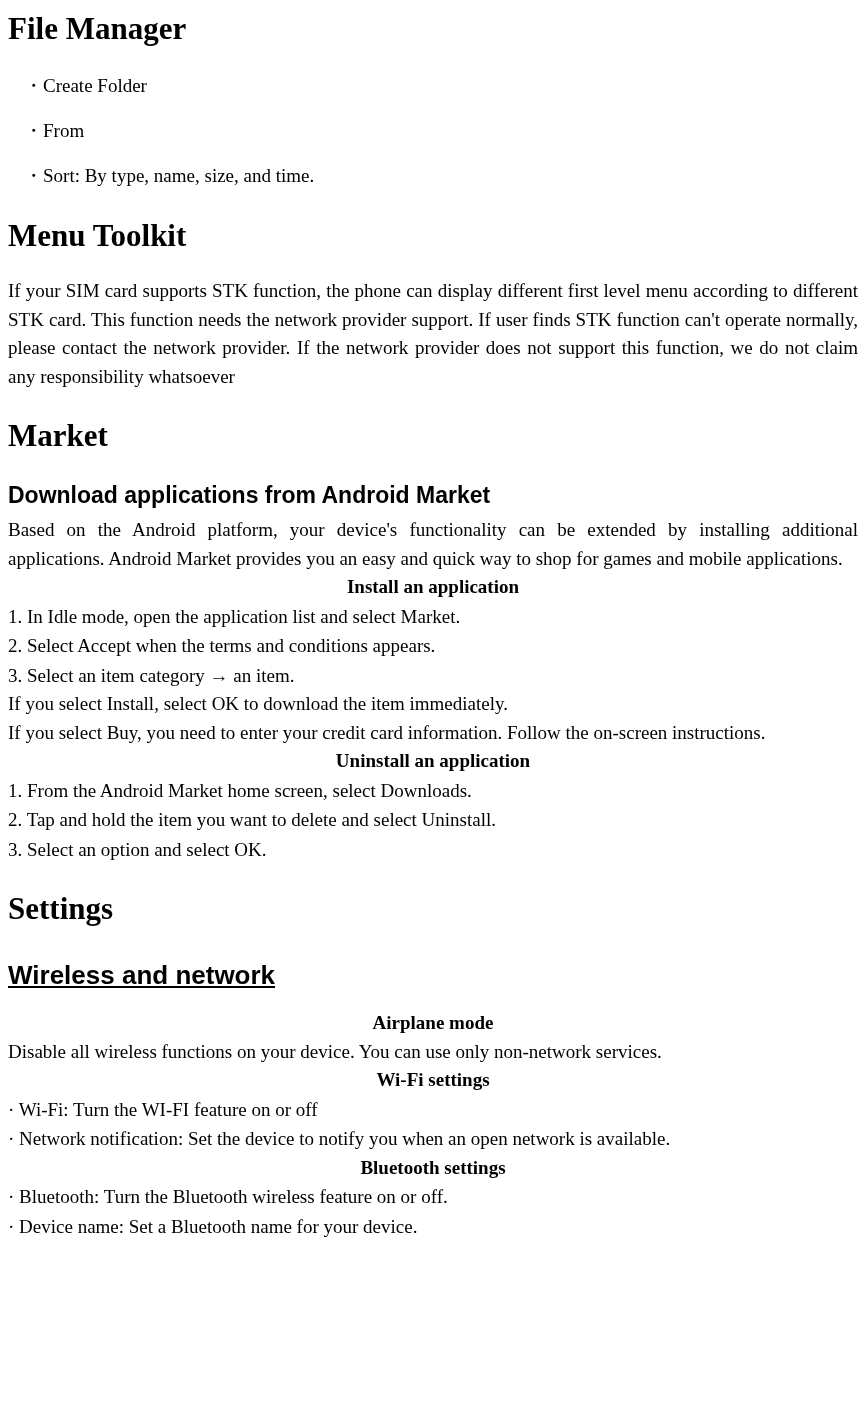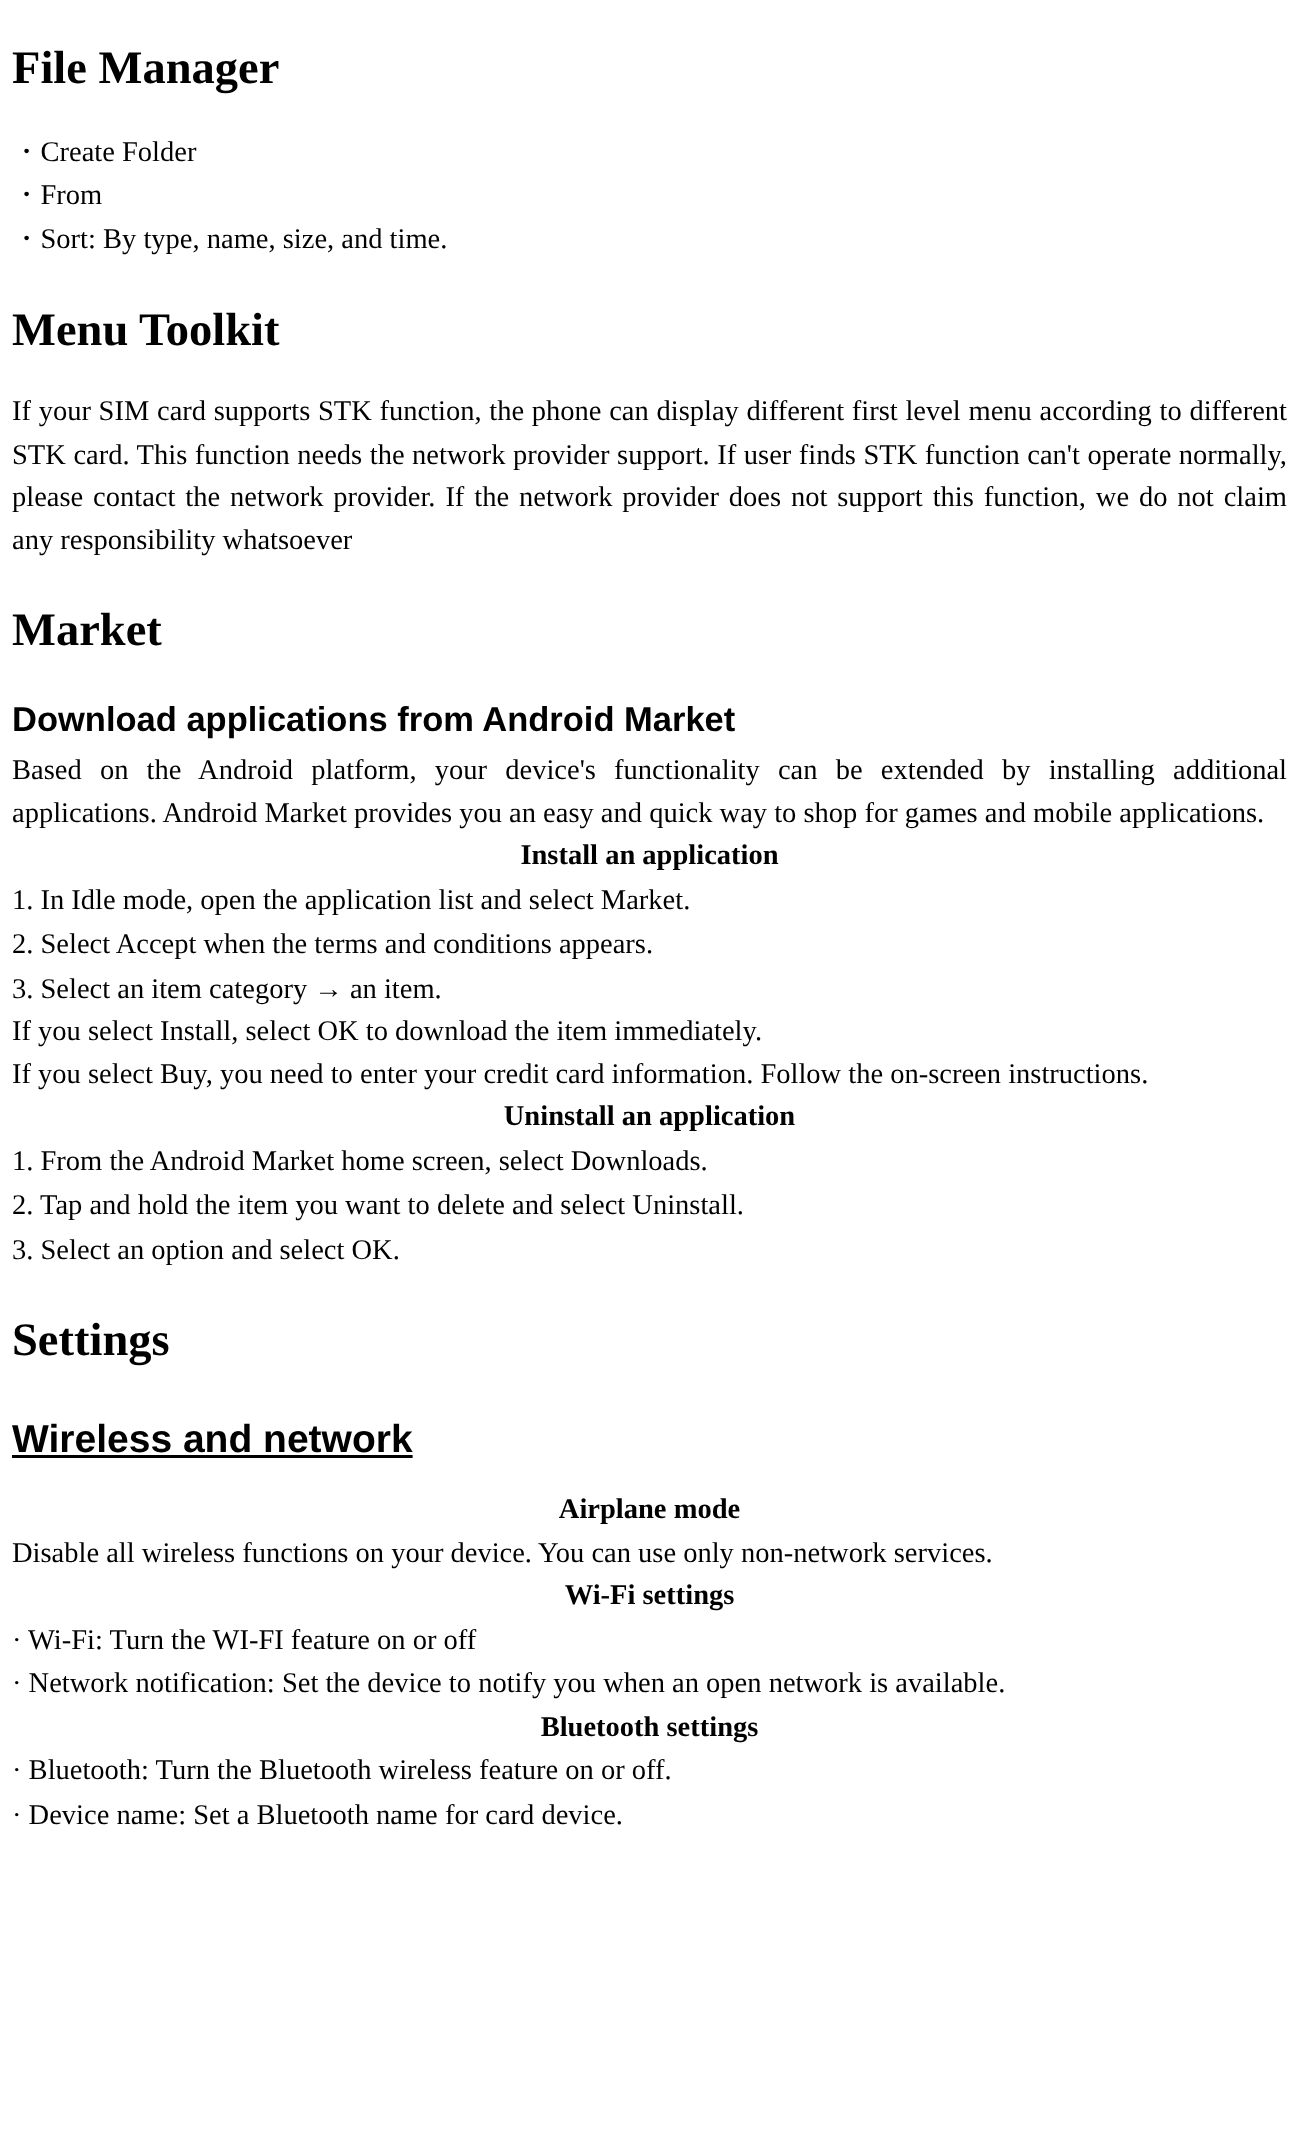--- a/index.html
+++ b/index.html
@@ -19,7 +19,7 @@
     h1 {
       font-size: 31px;
       font-weight: bold;
-      margin-top: 16px;
+      margin-top: 0;
       margin-bottom: 18px;
     }
     h1.section {

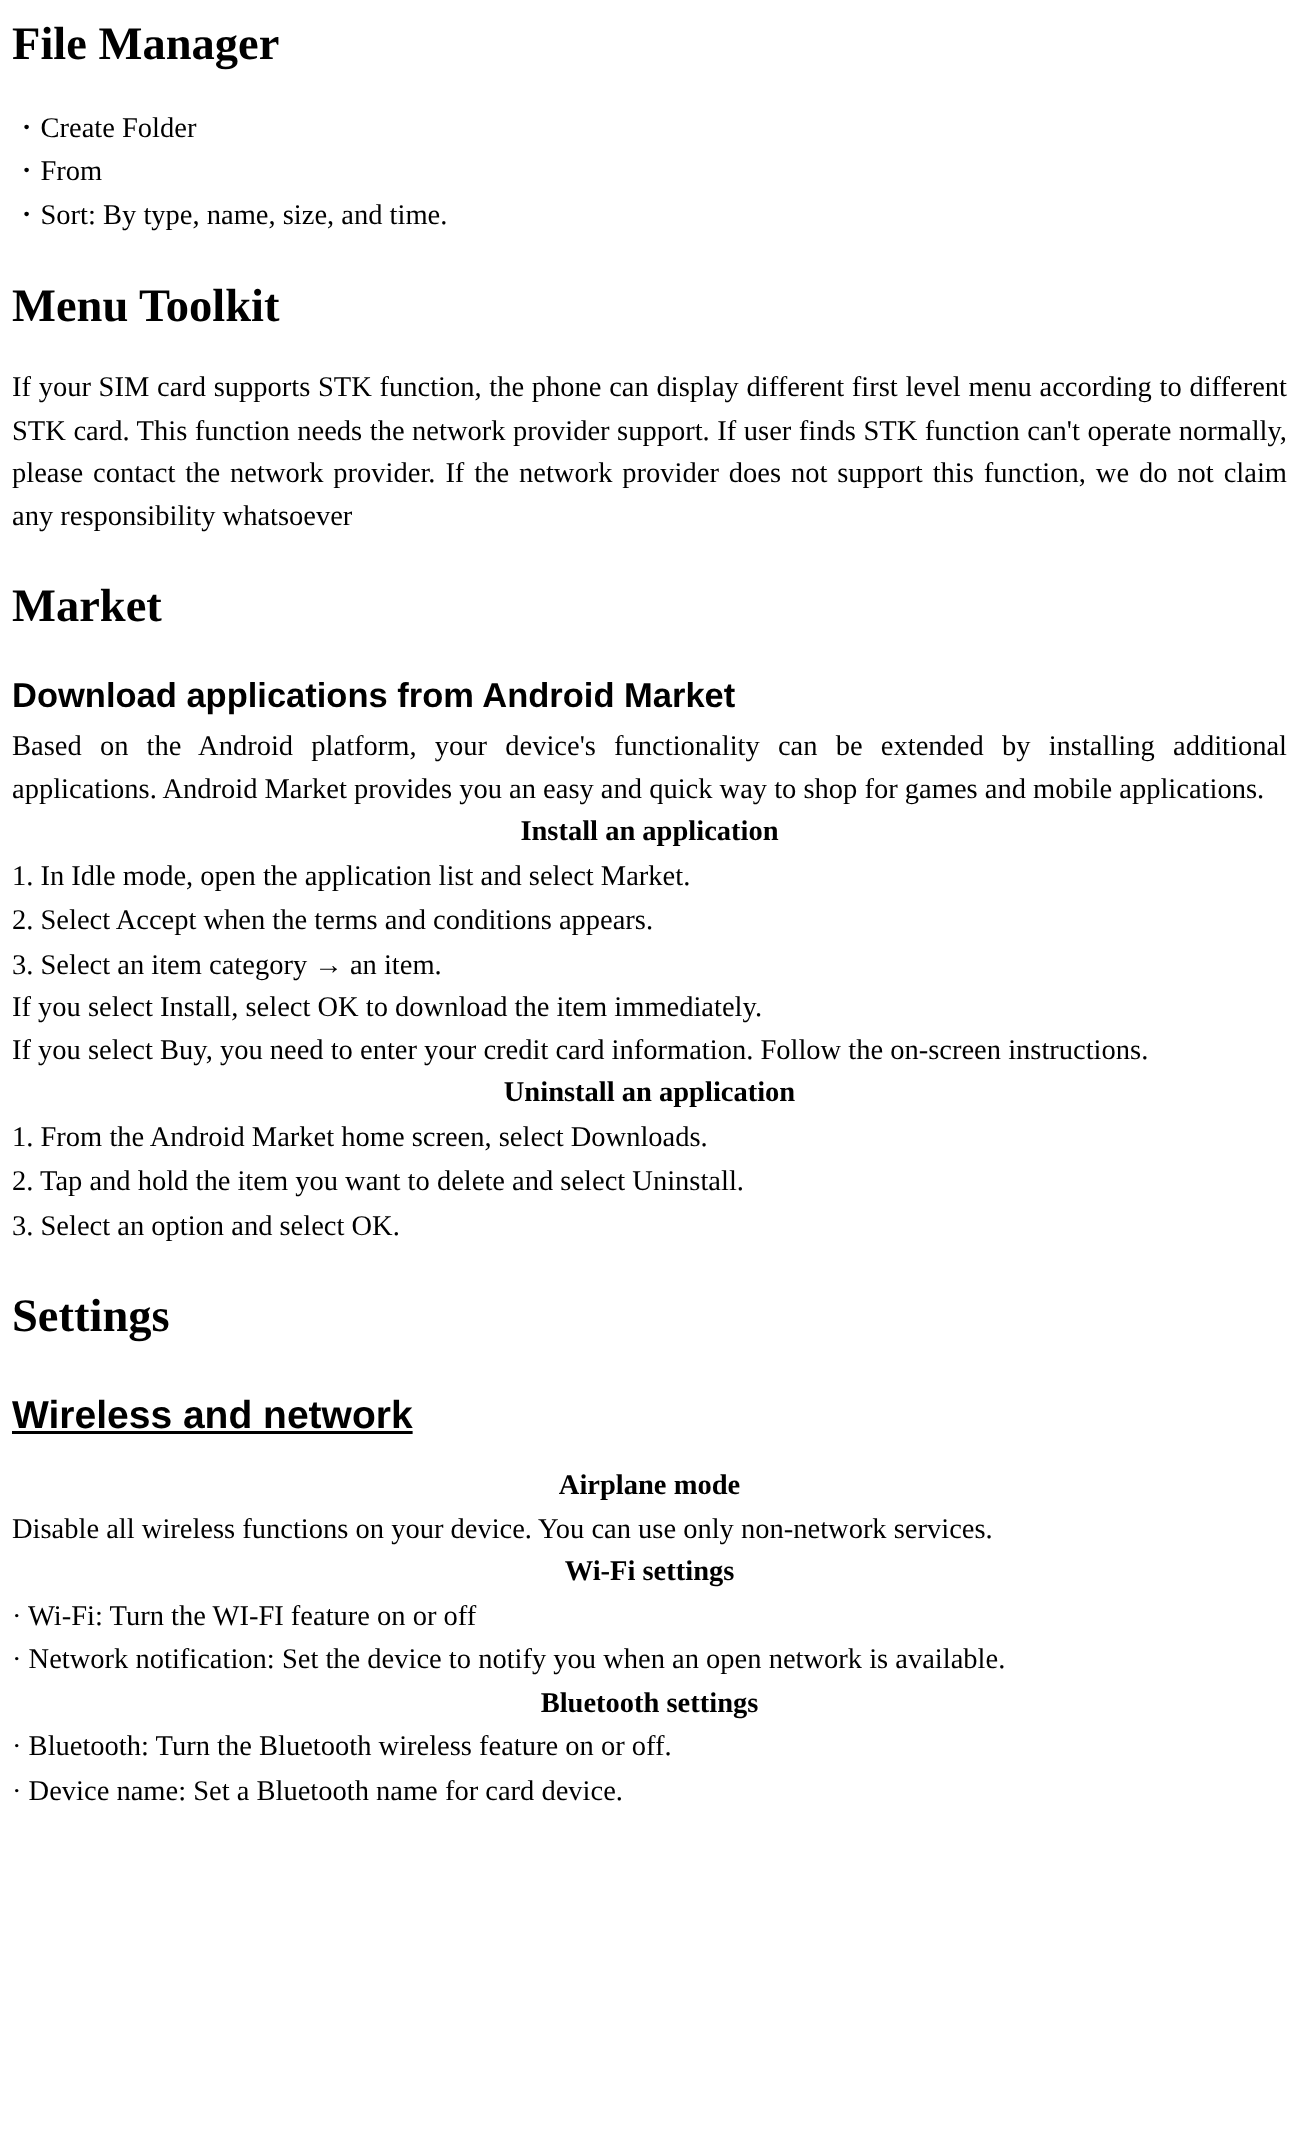--- a/index.html
+++ b/index.html
@@ -52,7 +52,7 @@
       text-align: justify;
     }
     .bullet-line {
-      margin: 0;
+      margin: 16px;
     }
     .list-block p {
       line-height: 1.55;

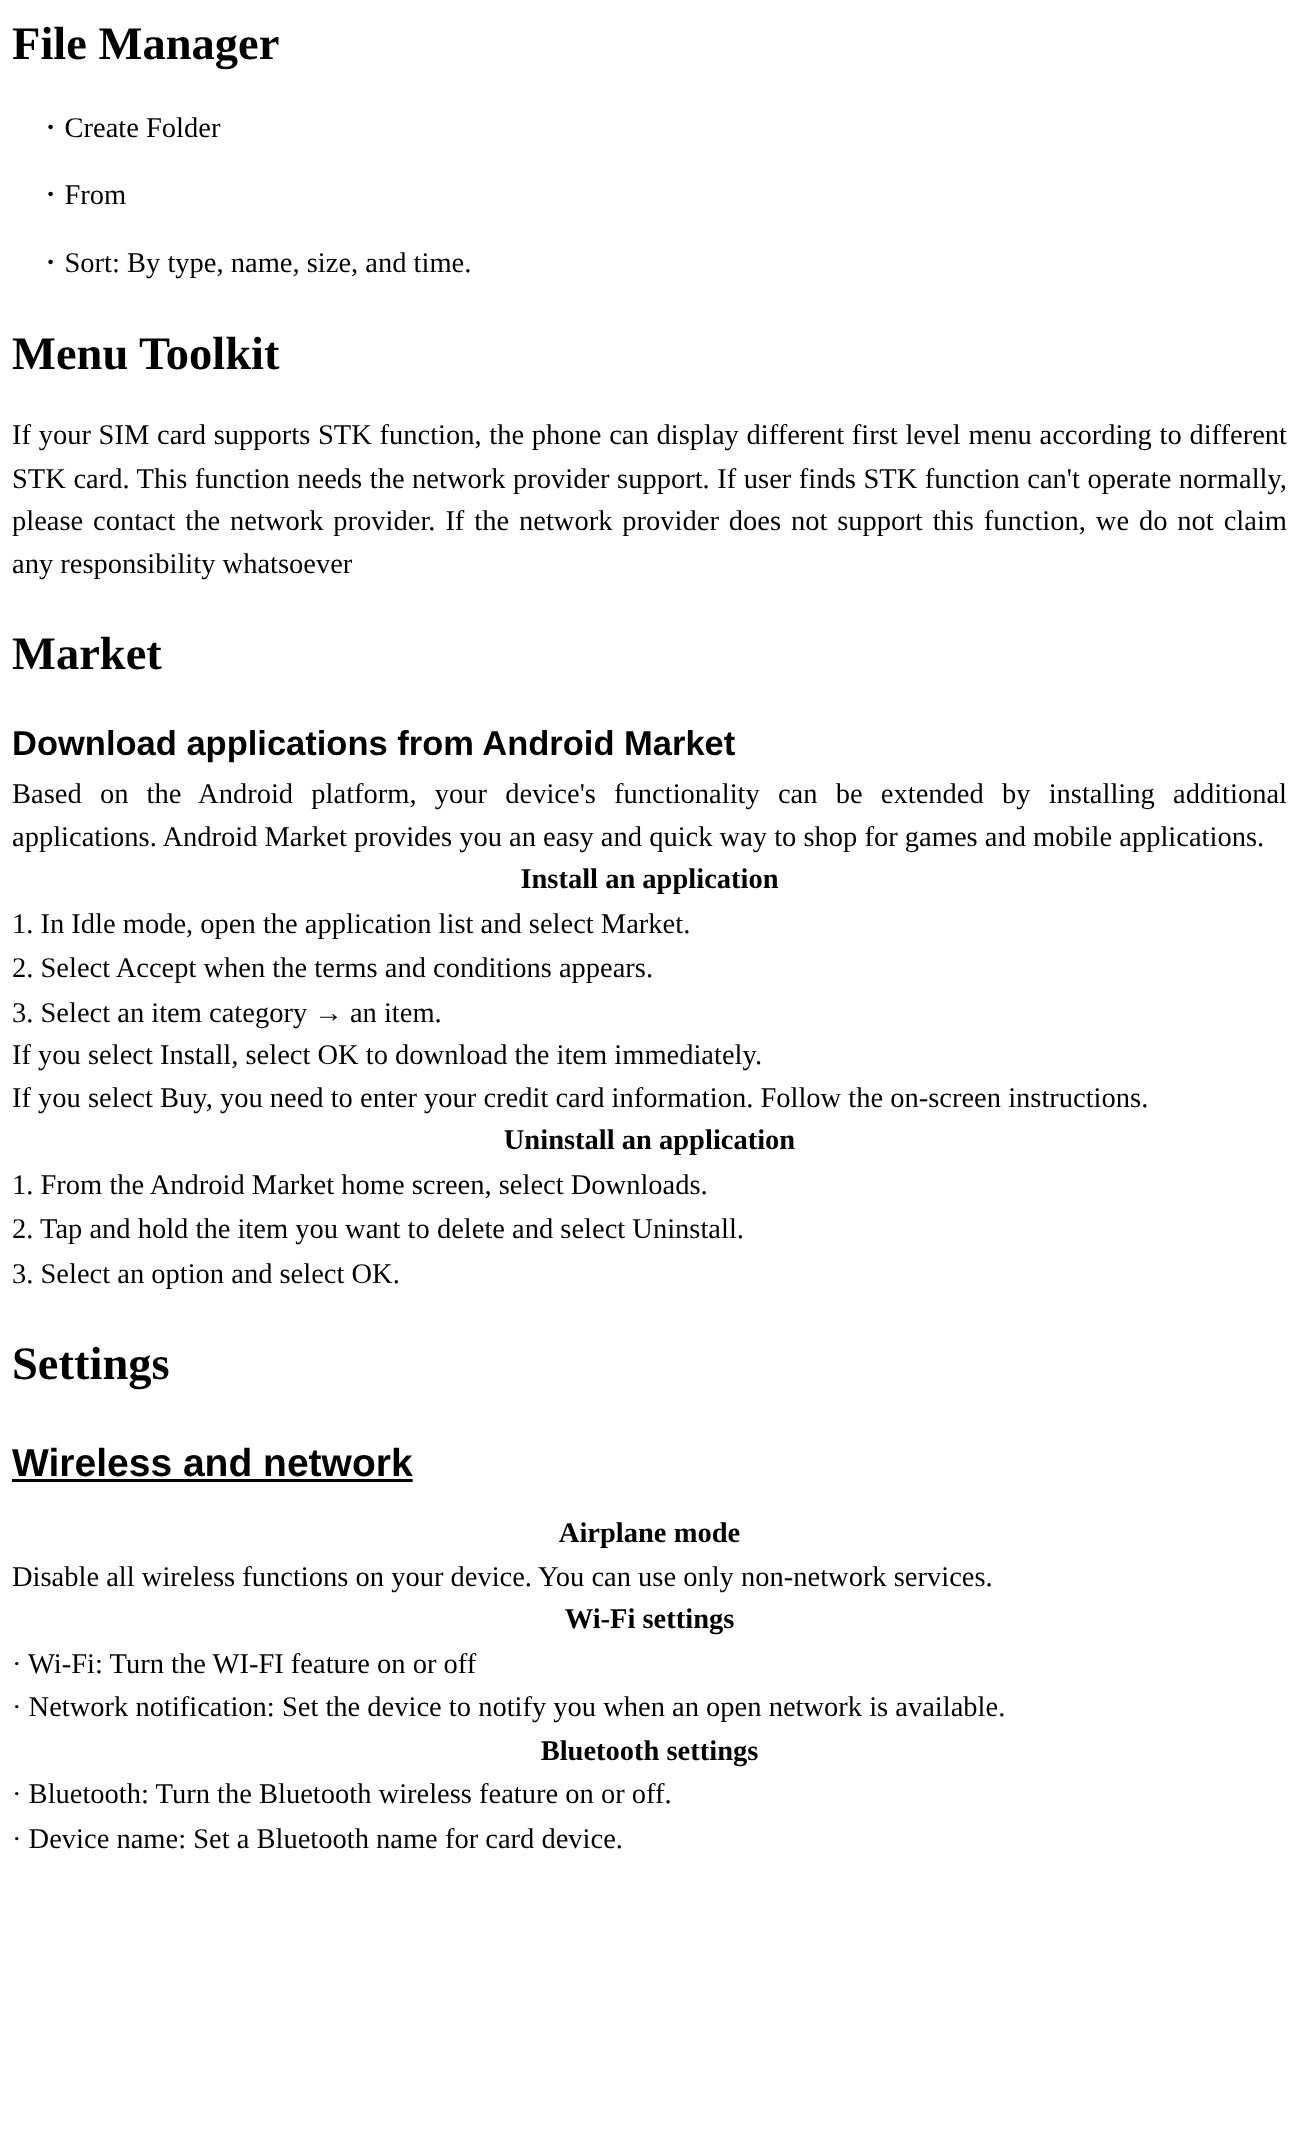--- a/index.html
+++ b/index.html
@@ -104,7 +104,7 @@
 <p class="bold">Bluetooth settings</p>
 <div class="list-block">
   <p>·  Bluetooth: Turn the Bluetooth wireless feature on or off.</p>
-  <p>·  Device name: Set a Bluetooth name for card device.</p>
+  <p>·  Device name: Set a Bluetooth name for your device.</p>
 </div>
 
 </body></html>

